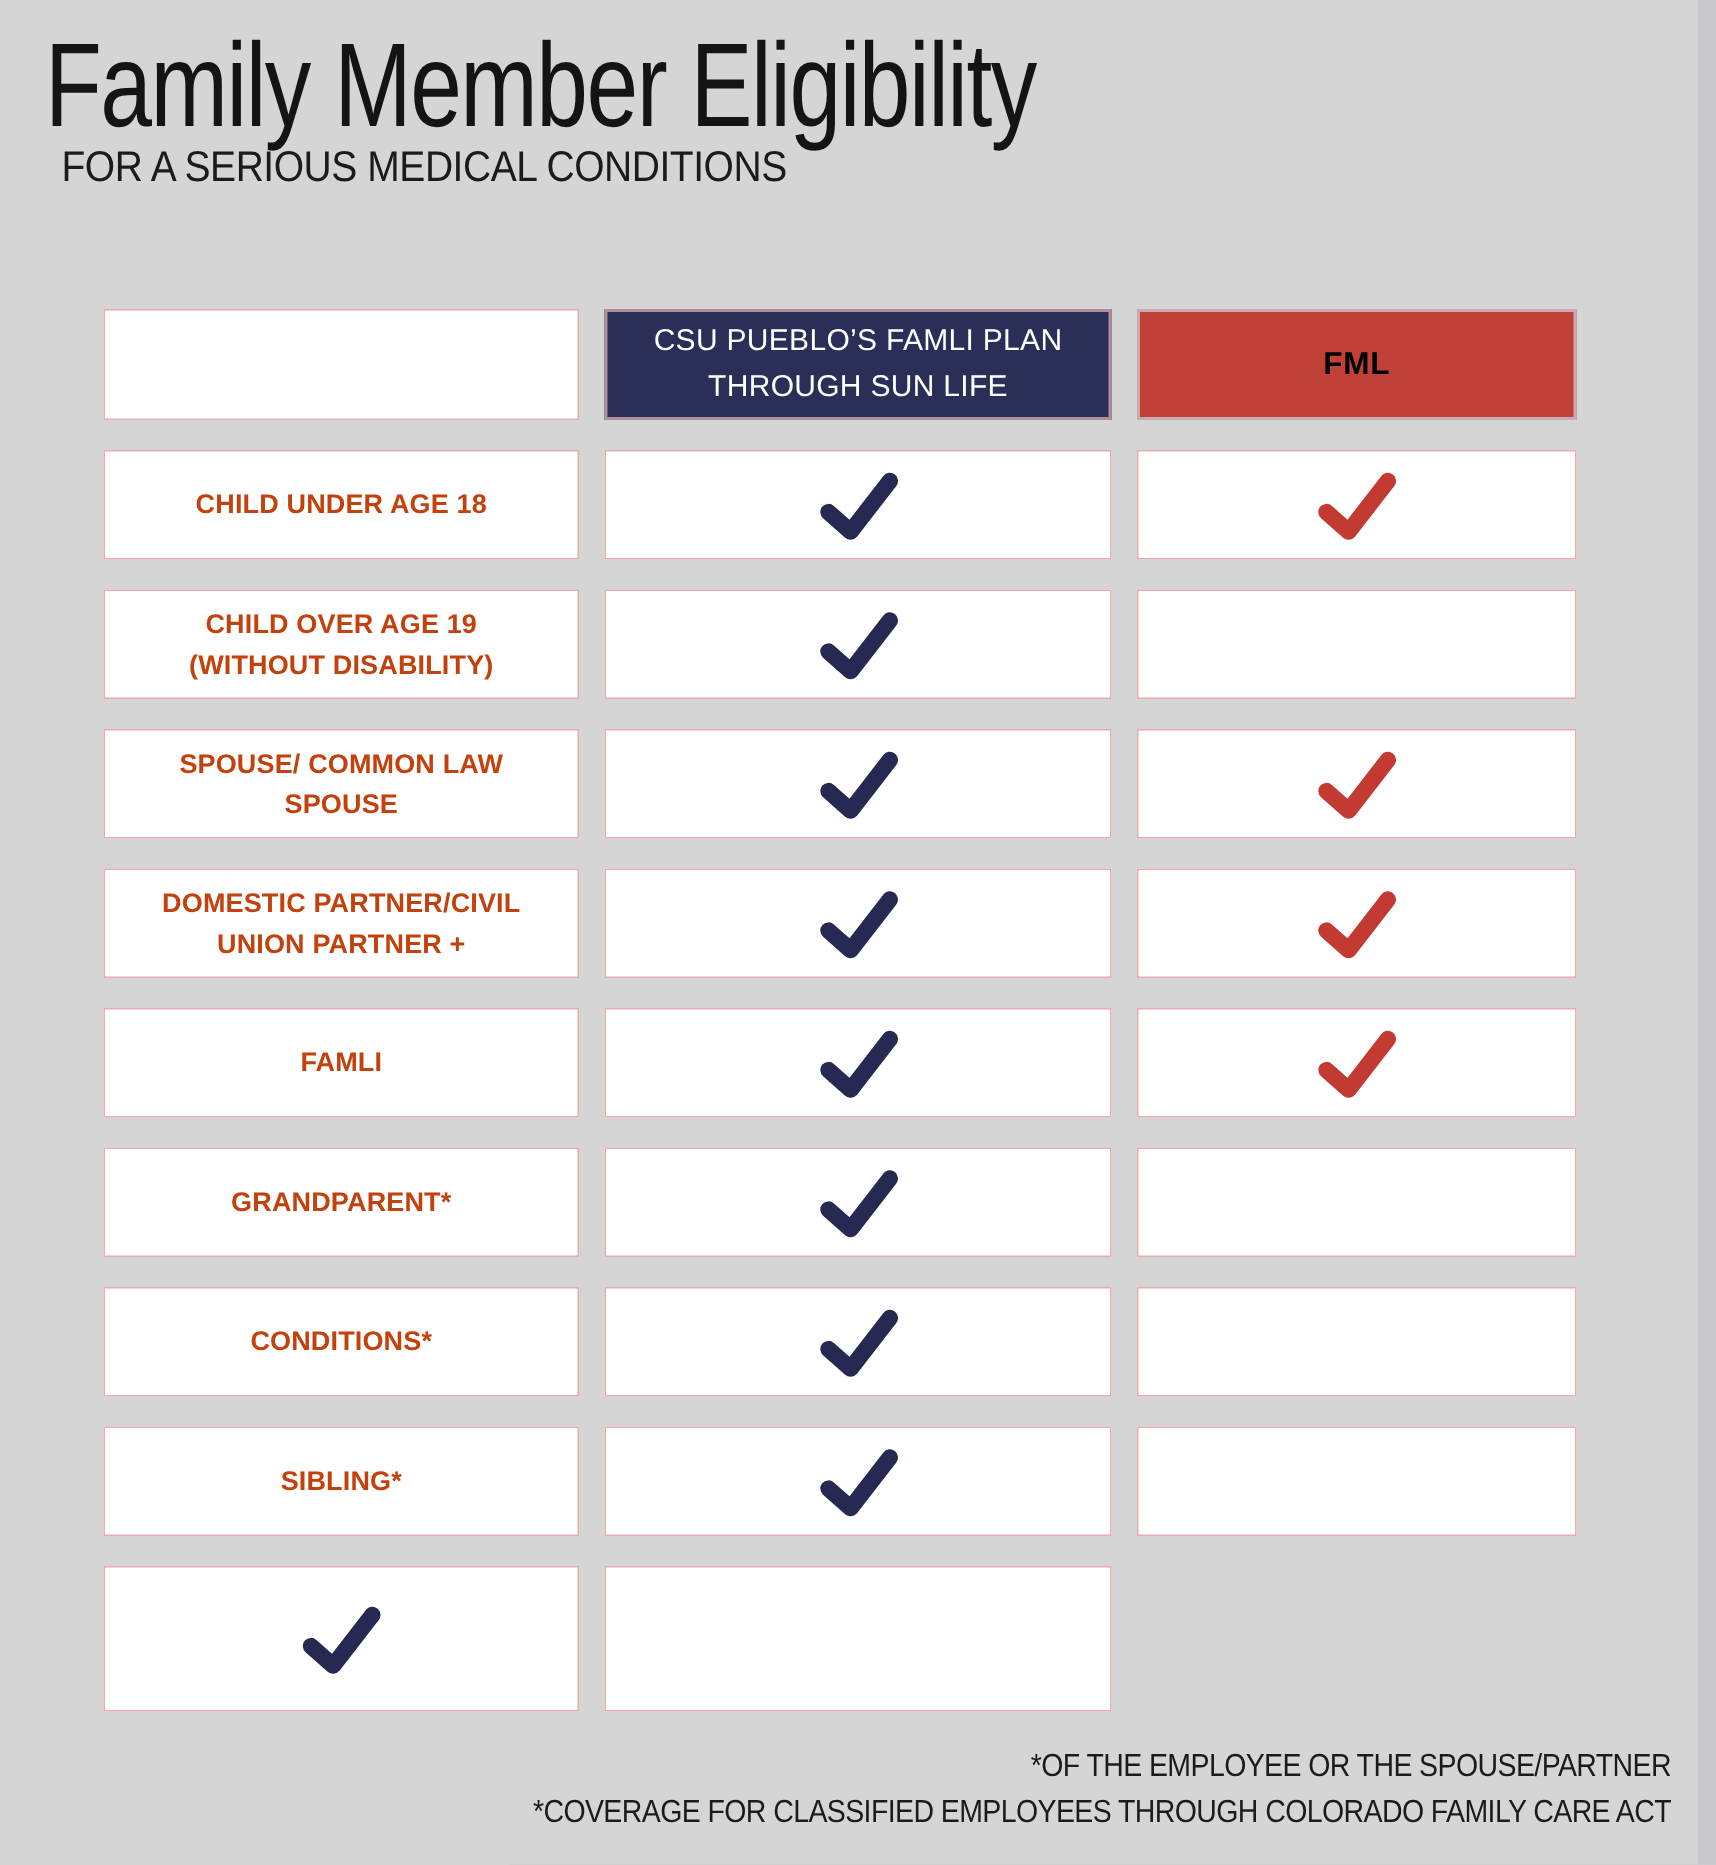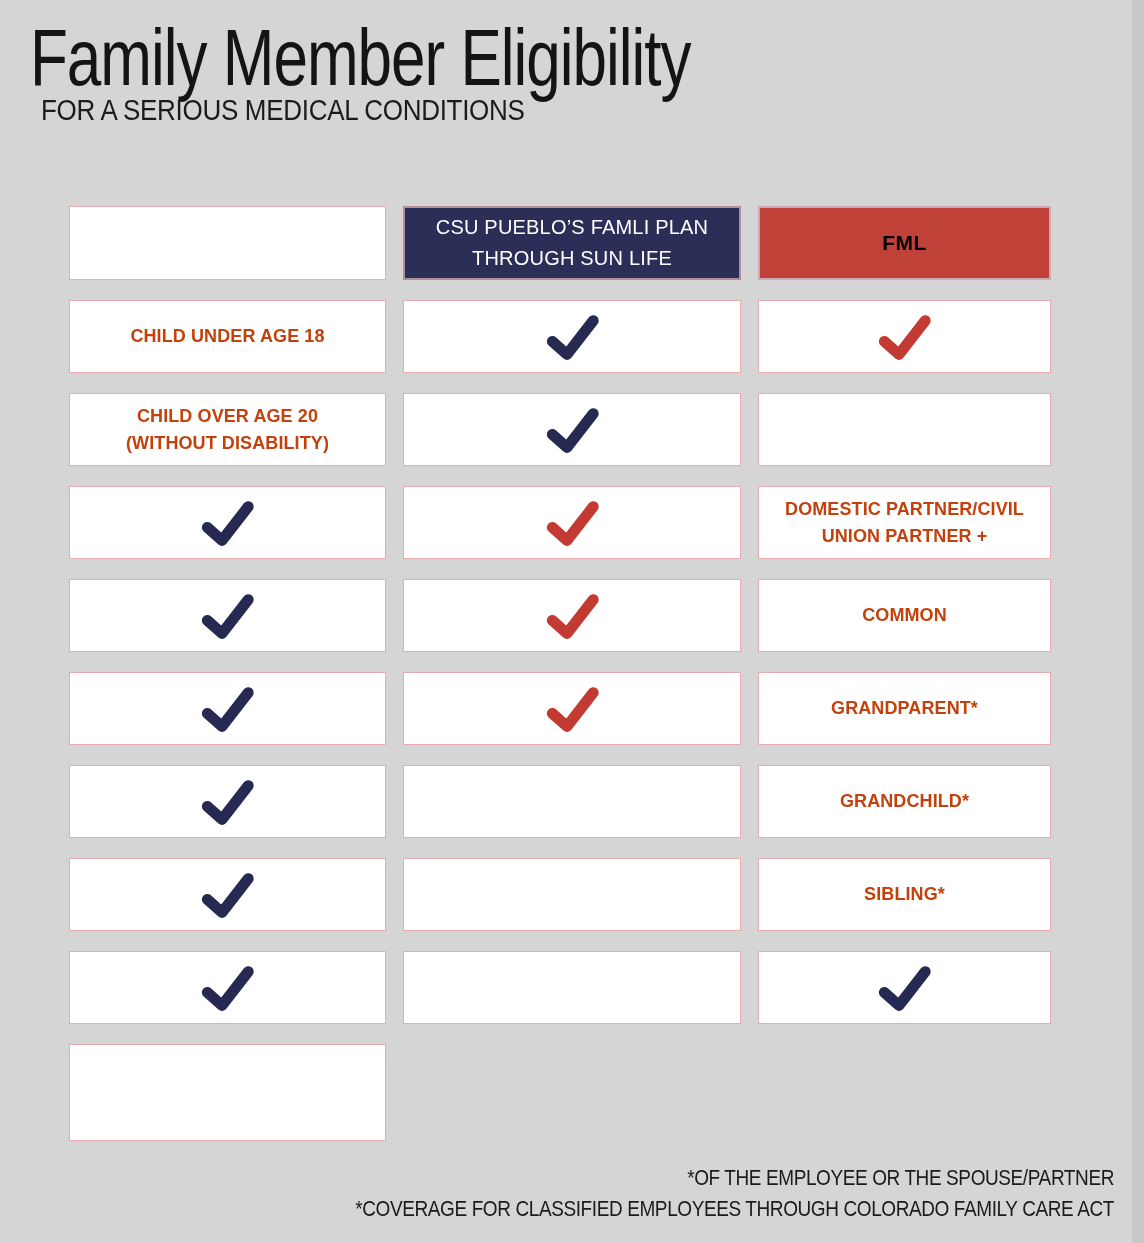--- a/index.html
+++ b/index.html
@@ -120,7 +120,7 @@
       <div class="cell checkcell check-red"><svg class="check" viewBox="0 0 100 88" aria-hidden="true">
           <polyline points="13,52 40,76 88,14" fill="none" stroke="currentColor" stroke-width="20" stroke-linecap="round" stroke-linejoin="round"></polyline>
         </svg></div>
-      <div class="cell rowlabel">CHILD OVER AGE 20
+      <div class="cell rowlabel">CHILD OVER AGE 19
 (WITHOUT DISABILITY)</div>
       <div class="cell checkcell check-navy"><svg class="check" viewBox="0 0 100 88" aria-hidden="true">
           <polyline points="13,52 40,76 88,14" fill="none" stroke="currentColor" stroke-width="20" stroke-linecap="round" stroke-linejoin="round"></polyline>

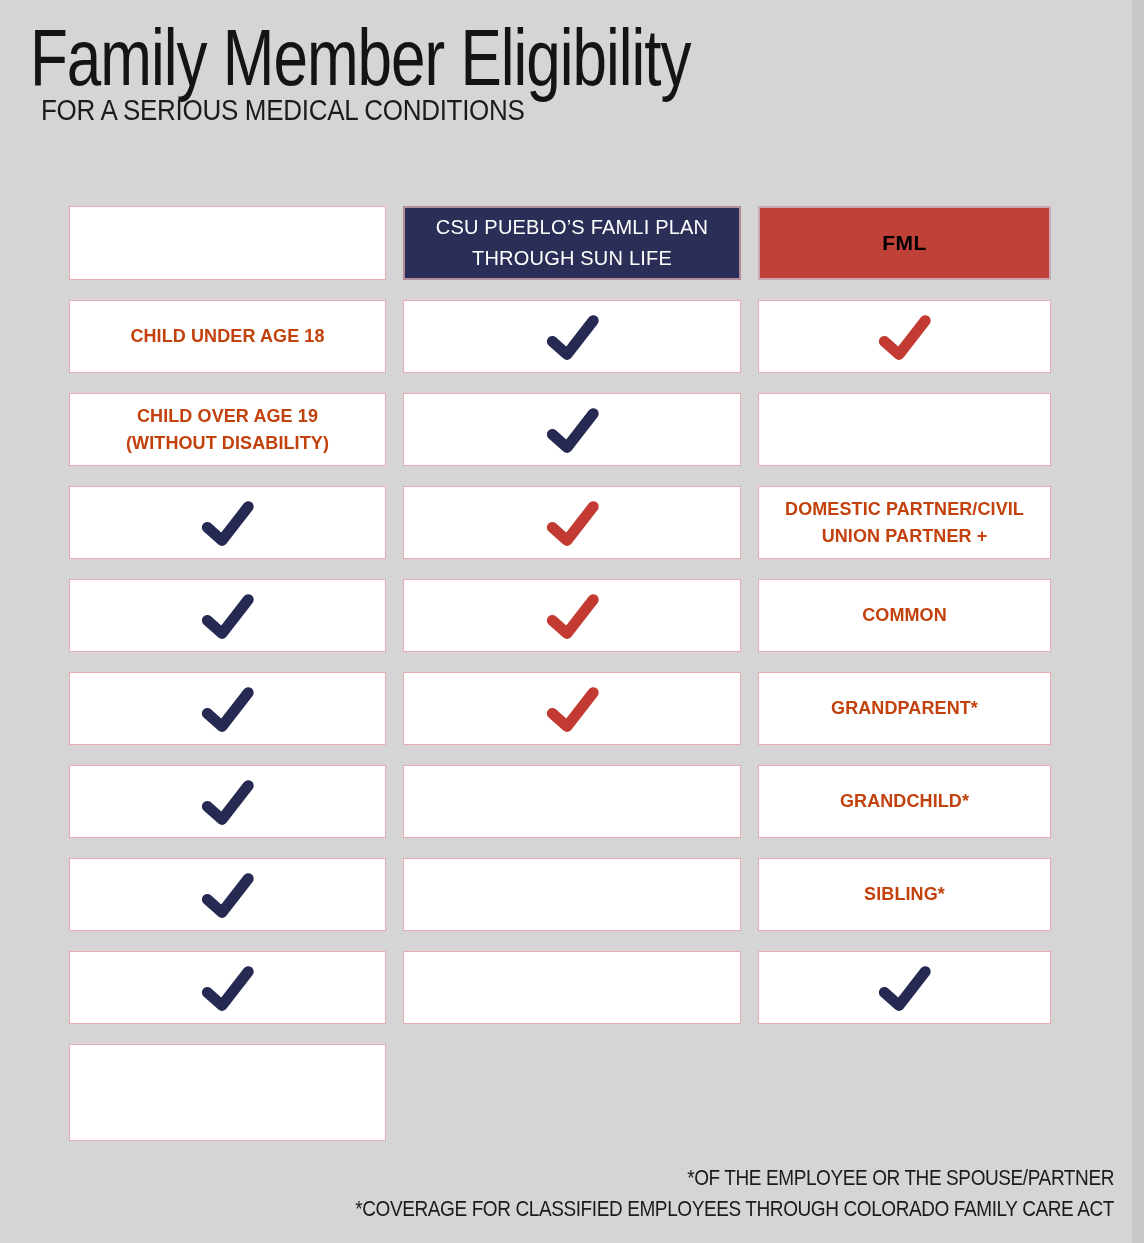--- a/index.html
+++ b/index.html
@@ -126,6 +126,8 @@
           <polyline points="13,52 40,76 88,14" fill="none" stroke="currentColor" stroke-width="20" stroke-linecap="round" stroke-linejoin="round"></polyline>
         </svg></div>
       <div class="cell checkcell check-red"></div>
+      <div class="cell rowlabel">SPOUSE/ COMMON LAW
+SPOUSE</div>
       <div class="cell checkcell check-navy"><svg class="check" viewBox="0 0 100 88" aria-hidden="true">
           <polyline points="13,52 40,76 88,14" fill="none" stroke="currentColor" stroke-width="20" stroke-linecap="round" stroke-linejoin="round"></polyline>
         </svg></div>

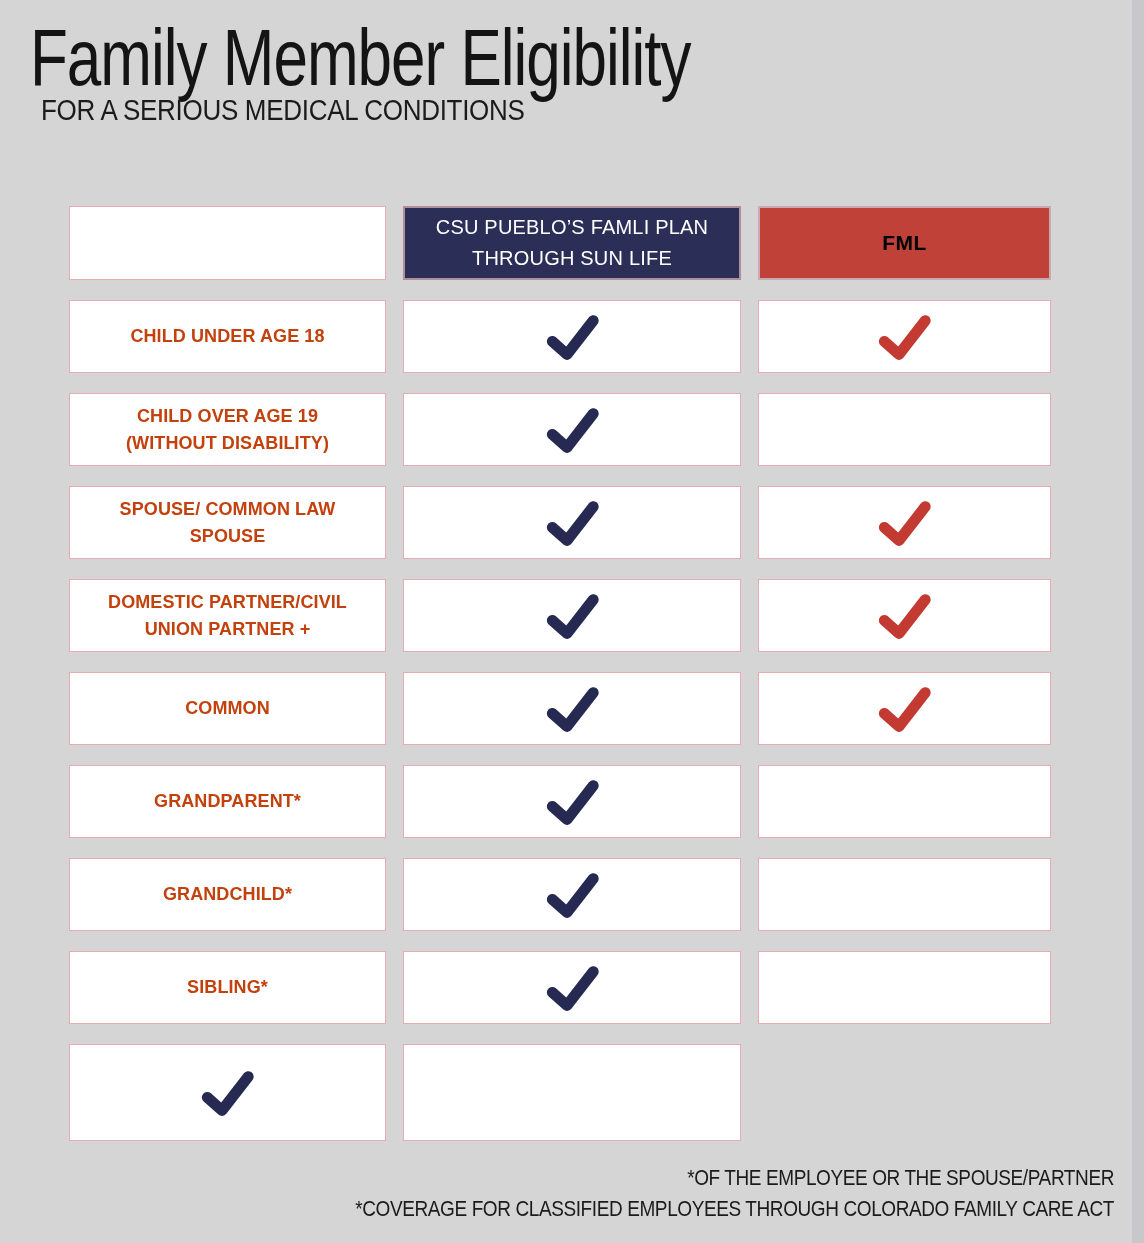--- a/index.html
+++ b/index.html
@@ -142,7 +142,7 @@
       <div class="cell checkcell check-red"><svg class="check" viewBox="0 0 100 88" aria-hidden="true">
           <polyline points="13,52 40,76 88,14" fill="none" stroke="currentColor" stroke-width="20" stroke-linecap="round" stroke-linejoin="round"></polyline>
         </svg></div>
-      <div class="cell rowlabel">COMMON</div>
+      <div class="cell rowlabel">FAMLI</div>
       <div class="cell checkcell check-navy"><svg class="check" viewBox="0 0 100 88" aria-hidden="true">
           <polyline points="13,52 40,76 88,14" fill="none" stroke="currentColor" stroke-width="20" stroke-linecap="round" stroke-linejoin="round"></polyline>
         </svg></div>

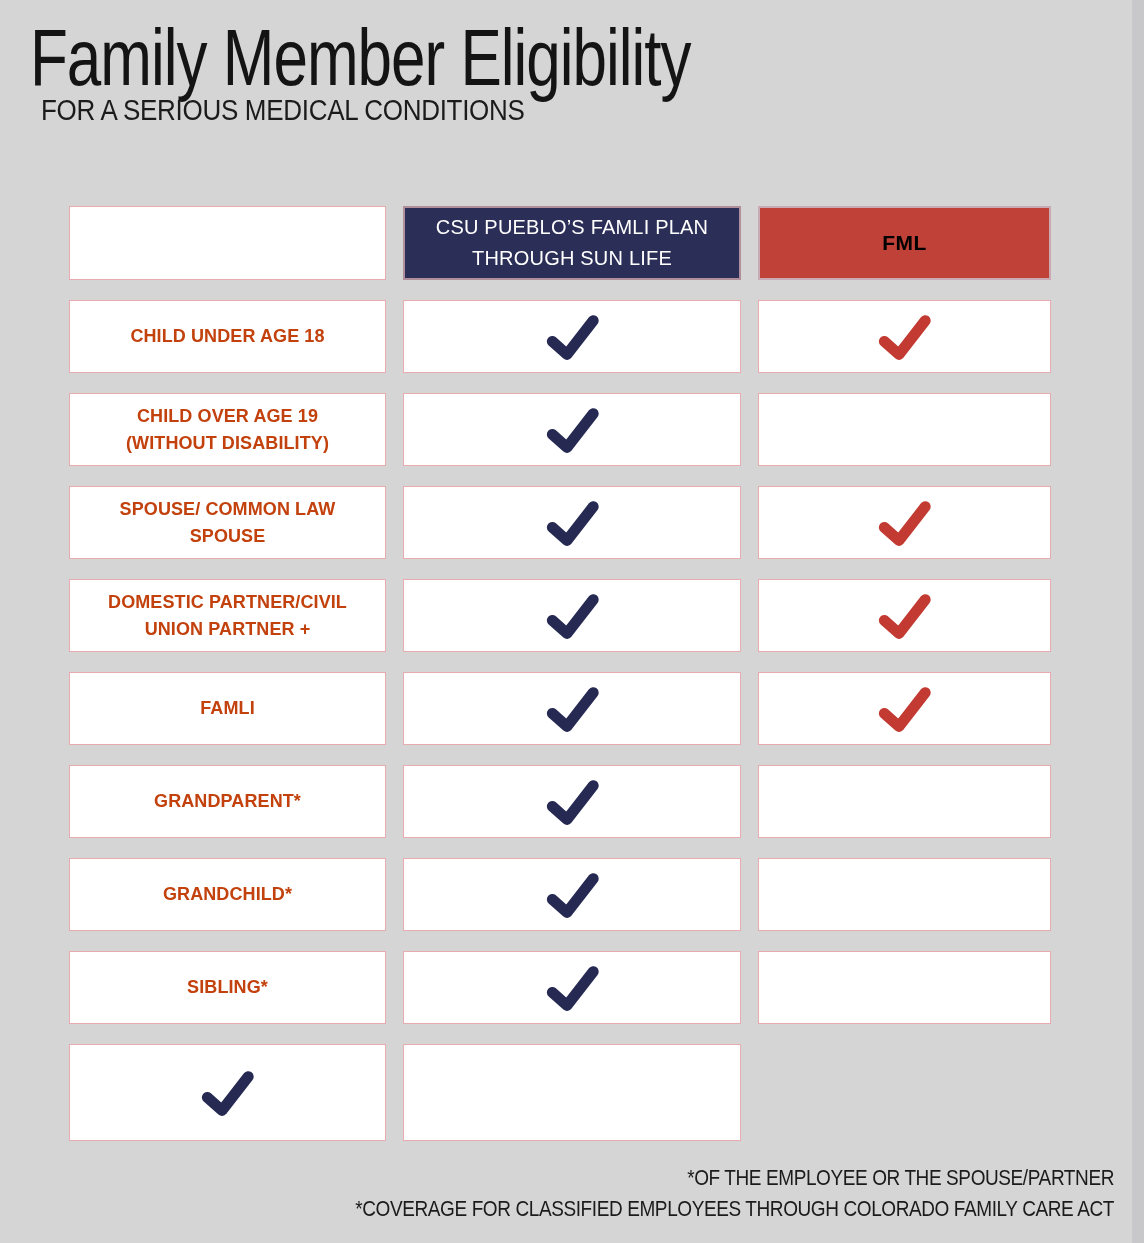--- a/index.html
+++ b/index.html
@@ -154,7 +154,7 @@
           <polyline points="13,52 40,76 88,14" fill="none" stroke="currentColor" stroke-width="20" stroke-linecap="round" stroke-linejoin="round"></polyline>
         </svg></div>
       <div class="cell checkcell check-red"></div>
-      <div class="cell rowlabel">GRANDCHILD*</div>
+      <div class="cell rowlabel">CONDITIONS*</div>
       <div class="cell checkcell check-navy"><svg class="check" viewBox="0 0 100 88" aria-hidden="true">
           <polyline points="13,52 40,76 88,14" fill="none" stroke="currentColor" stroke-width="20" stroke-linecap="round" stroke-linejoin="round"></polyline>
         </svg></div>

